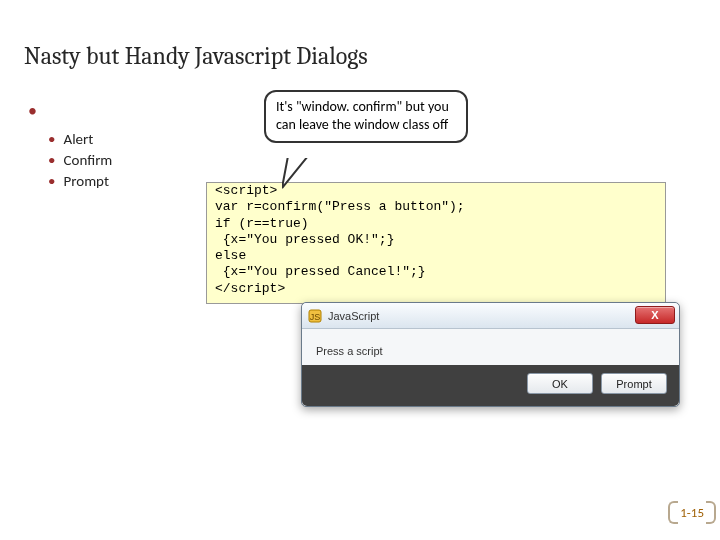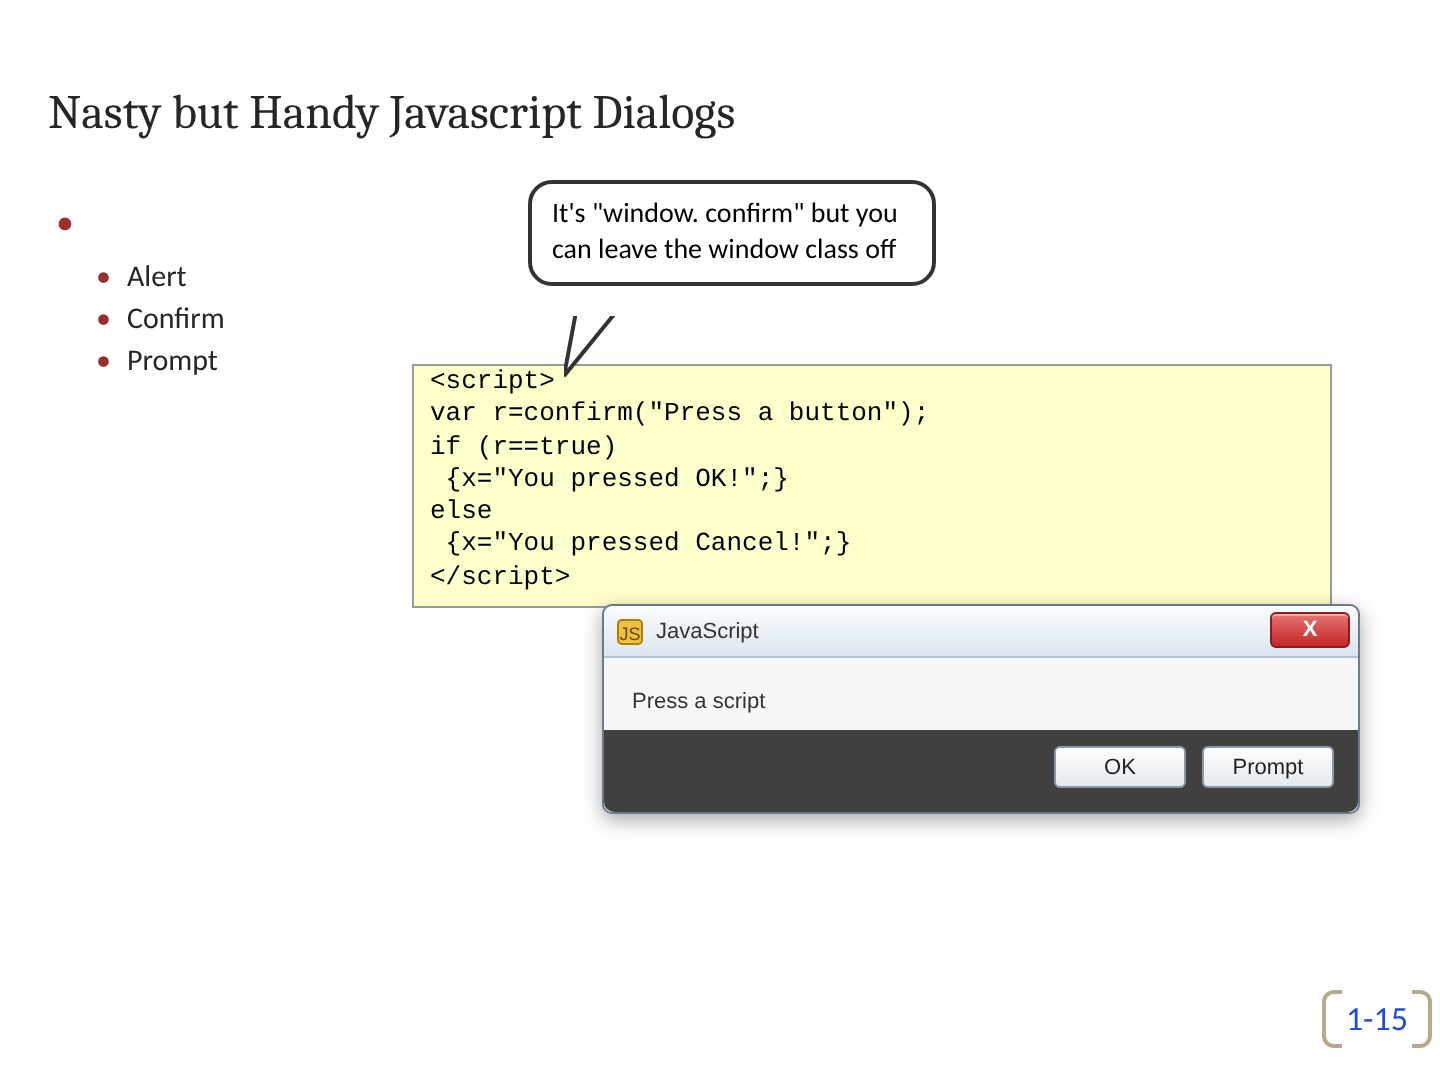--- a/index.html
+++ b/index.html
@@ -167,8 +167,8 @@
     position: absolute;
     right: 10px;
     bottom: 18px;
-    font-size: 17px;
-    color: #1d4ed8;
+    font-size: 13px;
+    color: #a16207;
     padding: 2px 6px;
   }
   .page-num::before, .page-num::after {

